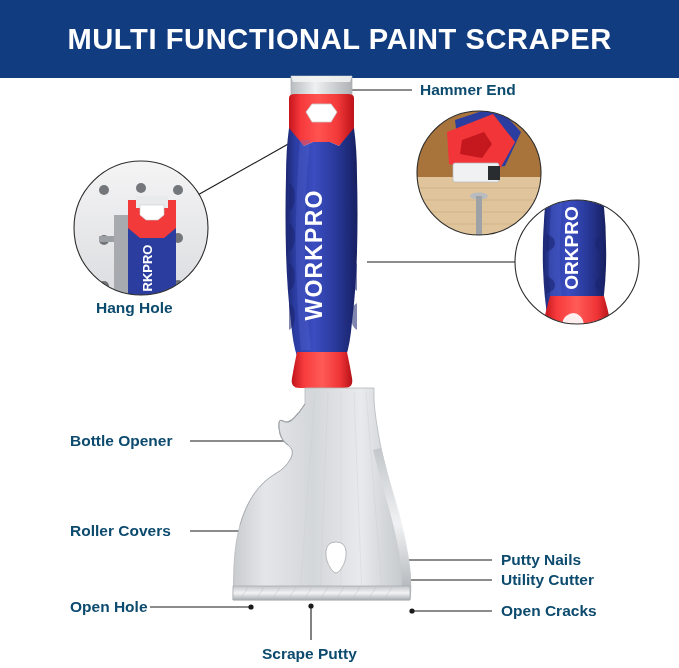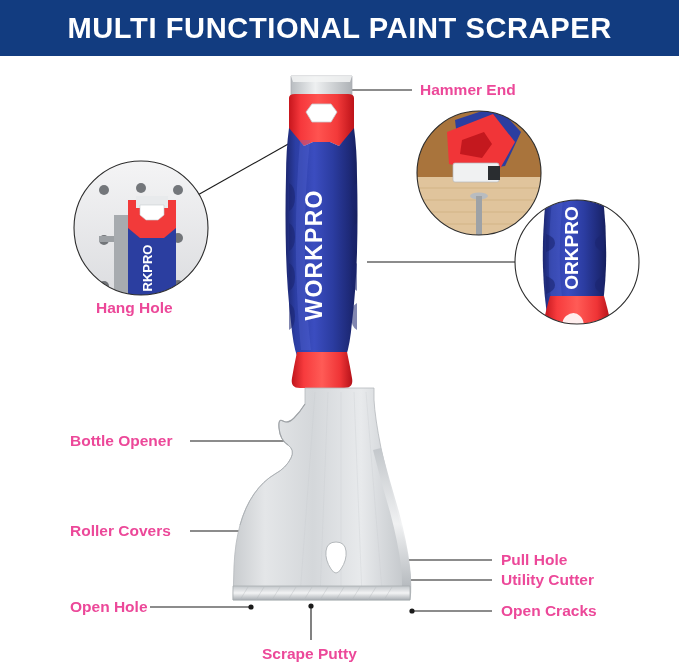--- a/index.html
+++ b/index.html
@@ -24,7 +24,7 @@
     left: 0;
     top: 0;
     width: 679px;
-    height: 56px;
+    height: 78px;
     background: #123c80;
     display: flex;
     align-items: center;

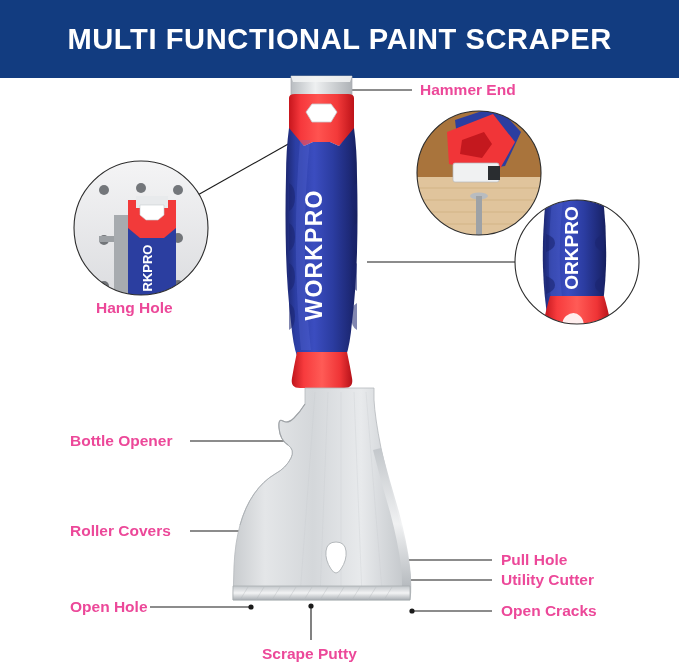--- a/index.html
+++ b/index.html
@@ -47,7 +47,7 @@
     font-family: "Liberation Sans", sans-serif;
     font-size: 15.5px;
     font-weight: bold;
-    color: #ec4899;
+    color: #0c4a6e;
     white-space: nowrap;
     line-height: 1;
   }

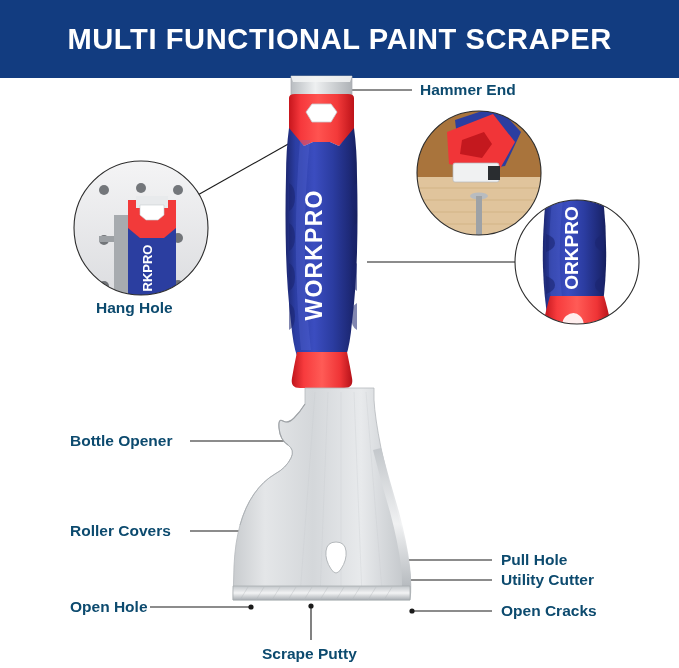--- a/index.html
+++ b/index.html
@@ -344,7 +344,7 @@
 
   <div class="lbl" style="left:70px; top:599px;">Open Hole</div>
 
-  <div class="lbl" style="left:501px; top:552px;">Pull Hole</div>
+  <div class="lbl" style="left:501px; top:552px;">Putty Nails</div>
 
   <div class="lbl" style="left:501px; top:572px;">Utility Cutter</div>
 

